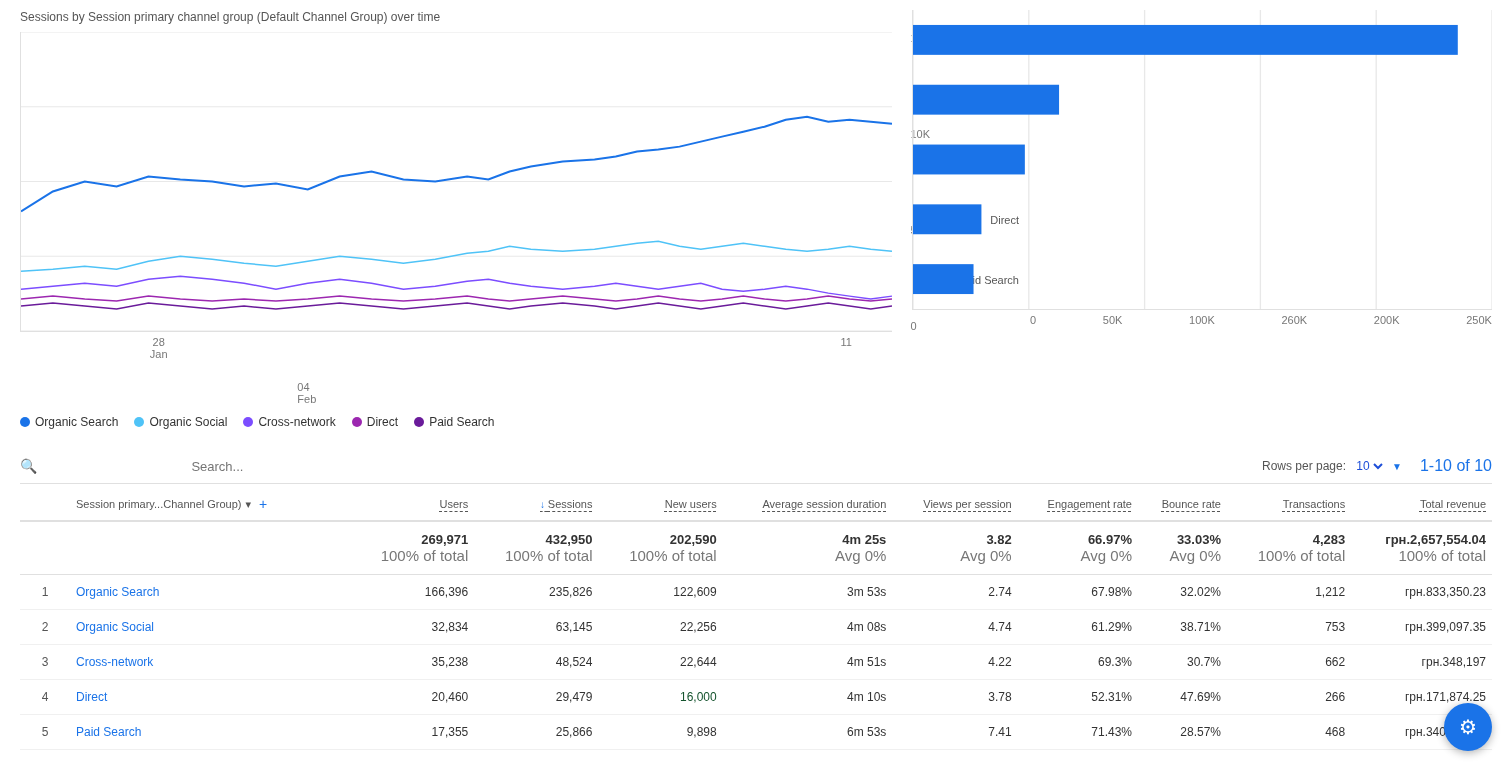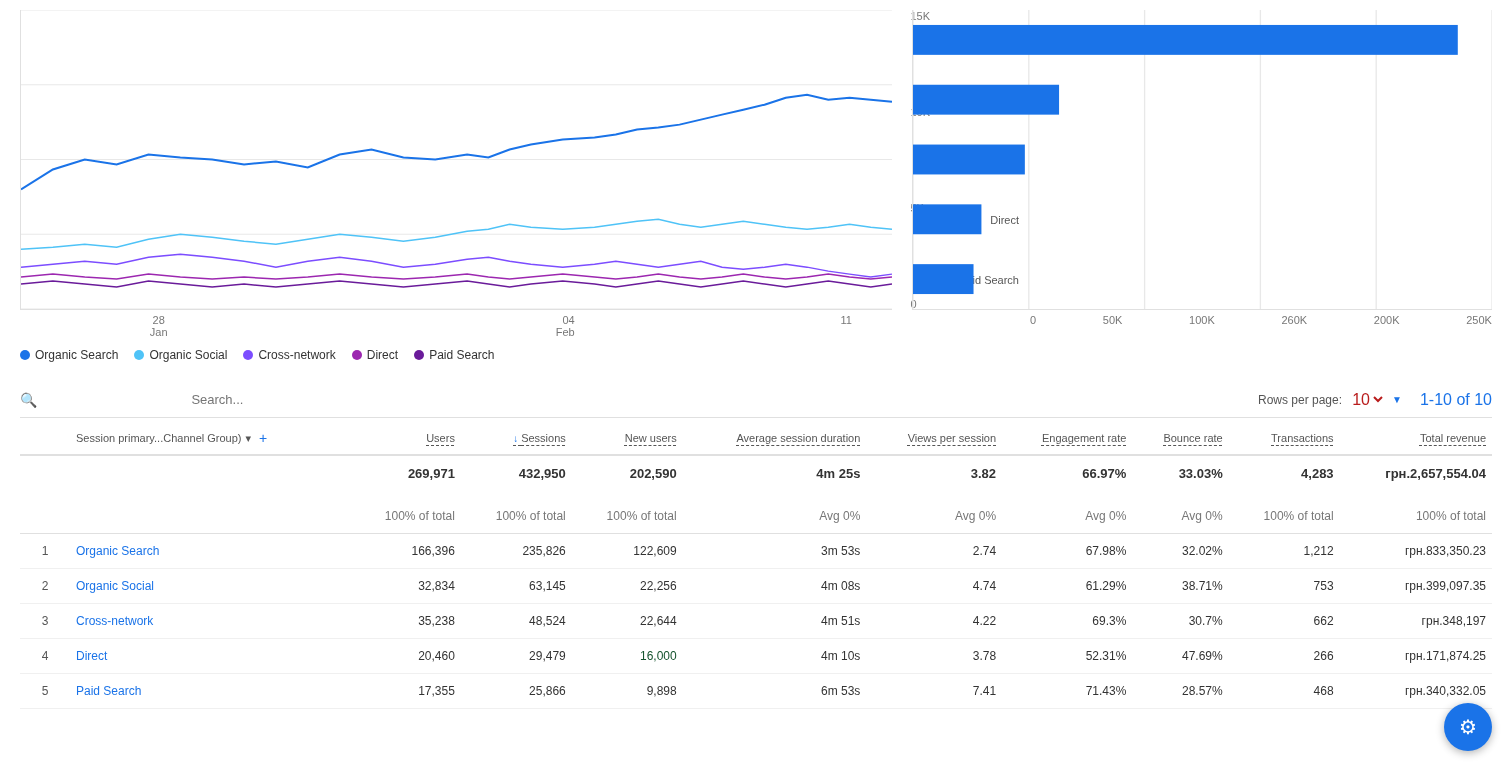--- a/index.html
+++ b/index.html
@@ -277,6 +277,7 @@
 <div class="top-section">
 
   <div class="chart-left">
+    <div class="chart-title">Sessions by Session primary channel group (Default Channel Group) over time</div>
     <div style="display:flex; position:relative;">
       <div class="line-chart-area" style="flex:1; min-width:0;">
         <svg viewBox="0 0 820 300" preserveAspectRatio="none">

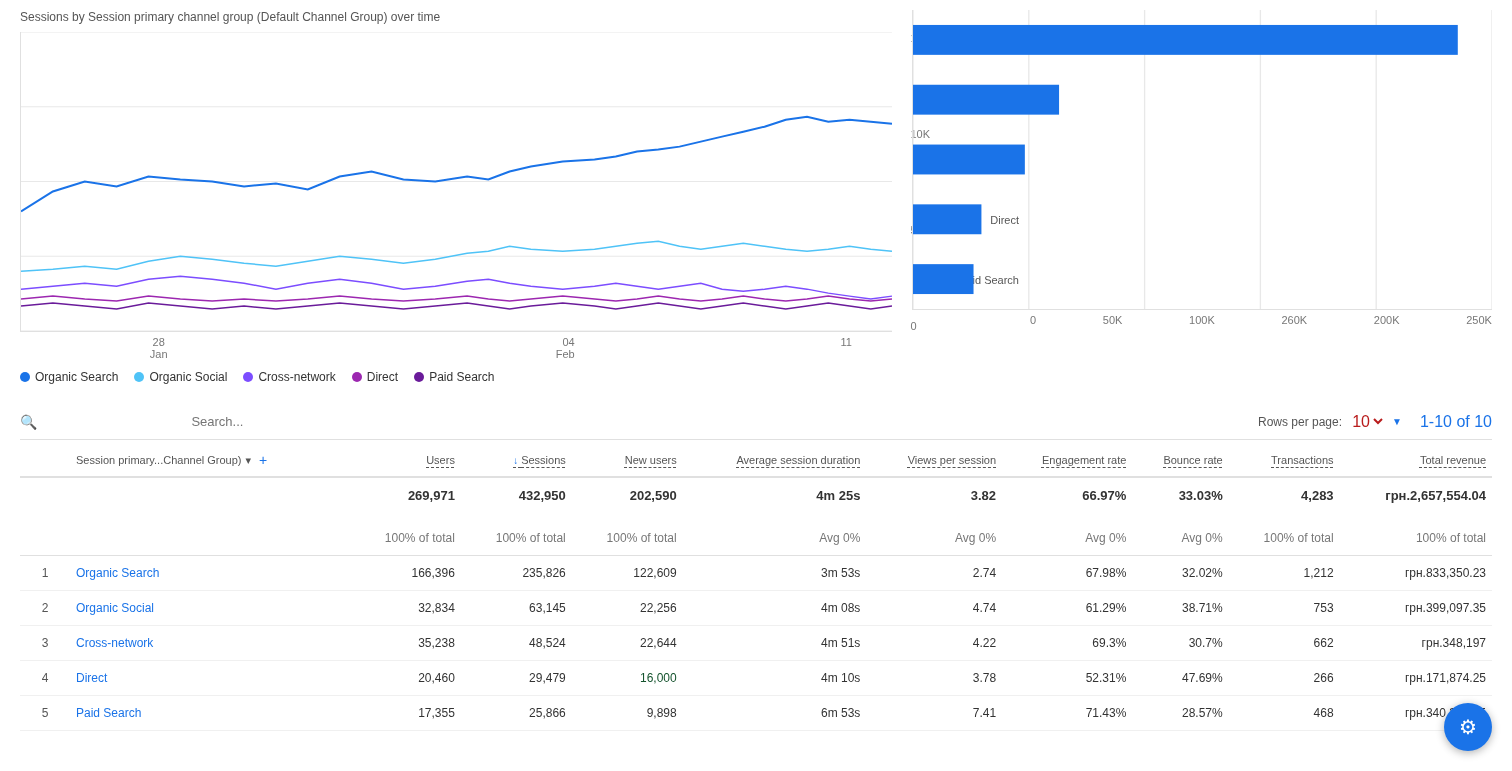--- a/index.html
+++ b/index.html
@@ -311,7 +311,7 @@
         <div>28</div>
         <div>Jan</div>
       </div>
-      <div class="x-label" style="text-align:right;">
+      <div class="x-label" style="text-align:left;margin-top:45px;">
         <div>04</div>
         <div>Feb</div>
       </div>

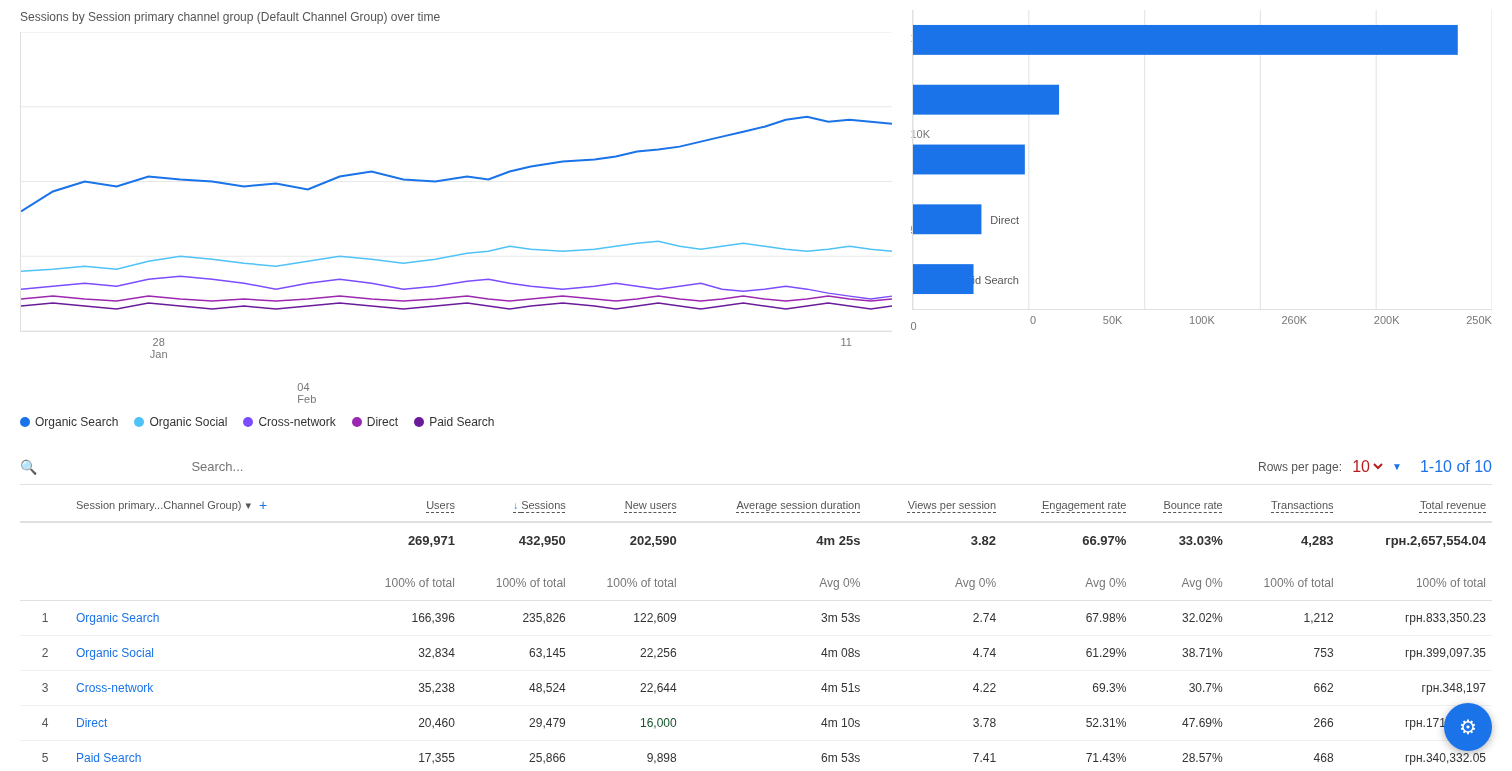--- a/index.html
+++ b/index.html
@@ -139,8 +139,8 @@
 
     .rows-select {
       border: none;
-      font-size: 16px;
-      color: #b91c1c;
+      font-size: 12px;
+      color: #1d4ed8;
       cursor: pointer;
       background: transparent;
       text-align: center;

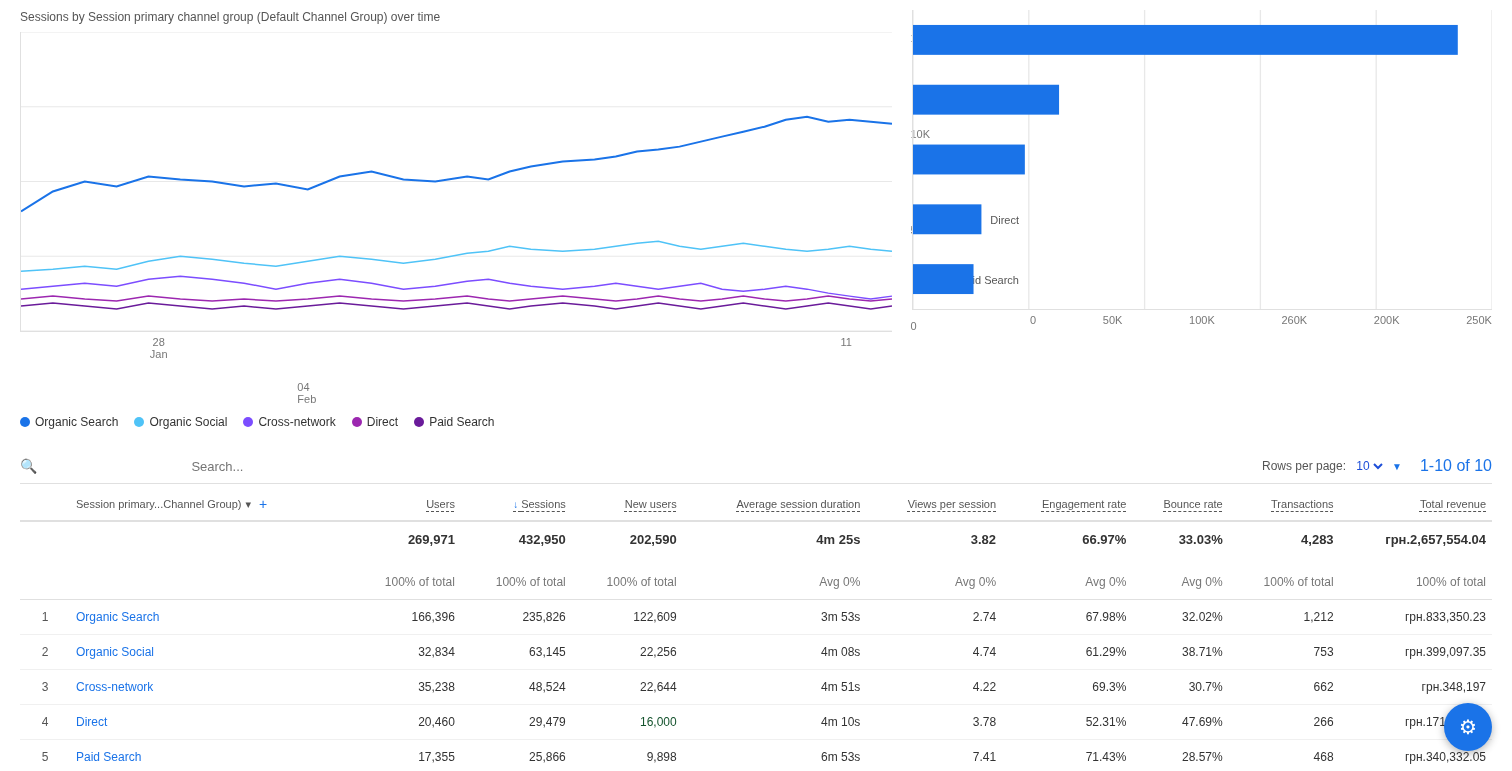--- a/index.html
+++ b/index.html
@@ -218,9 +218,8 @@
     }
 
     .total-sub {
-      font-size: 12px;
+      font-size: 15px;
       color: #777;
-      margin-top: 28px;
     }
 
     .col-header-inner {

